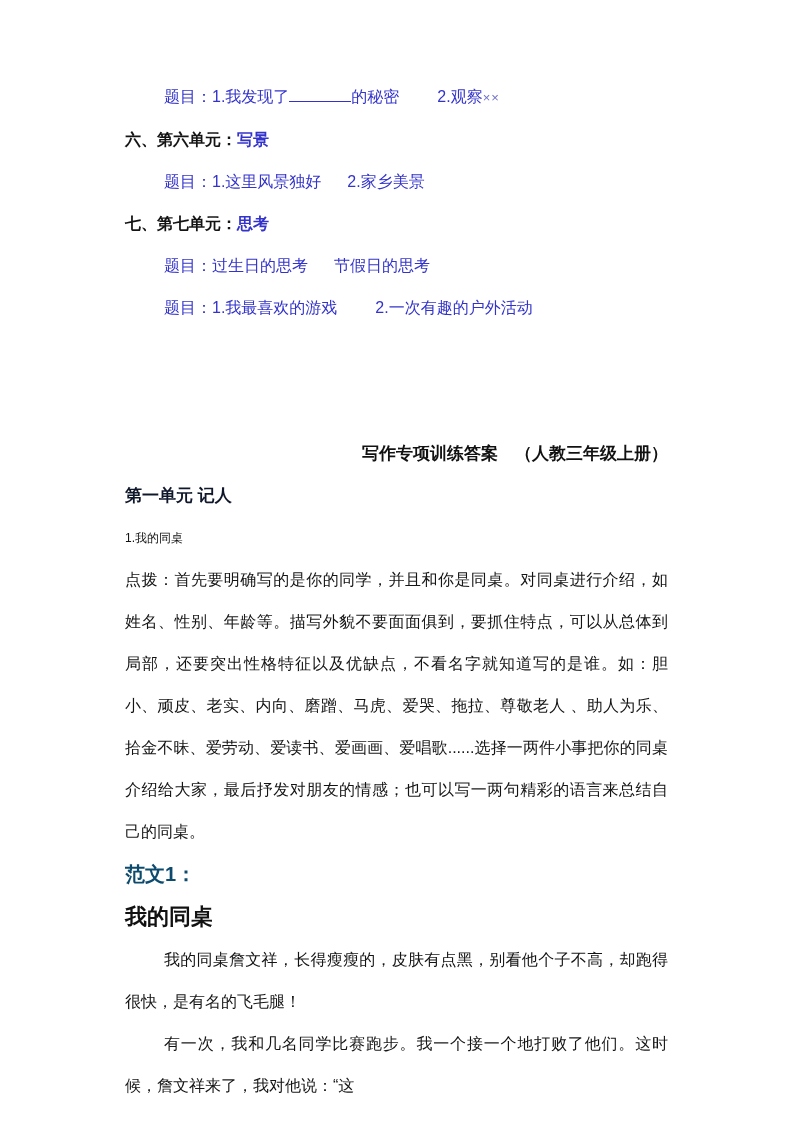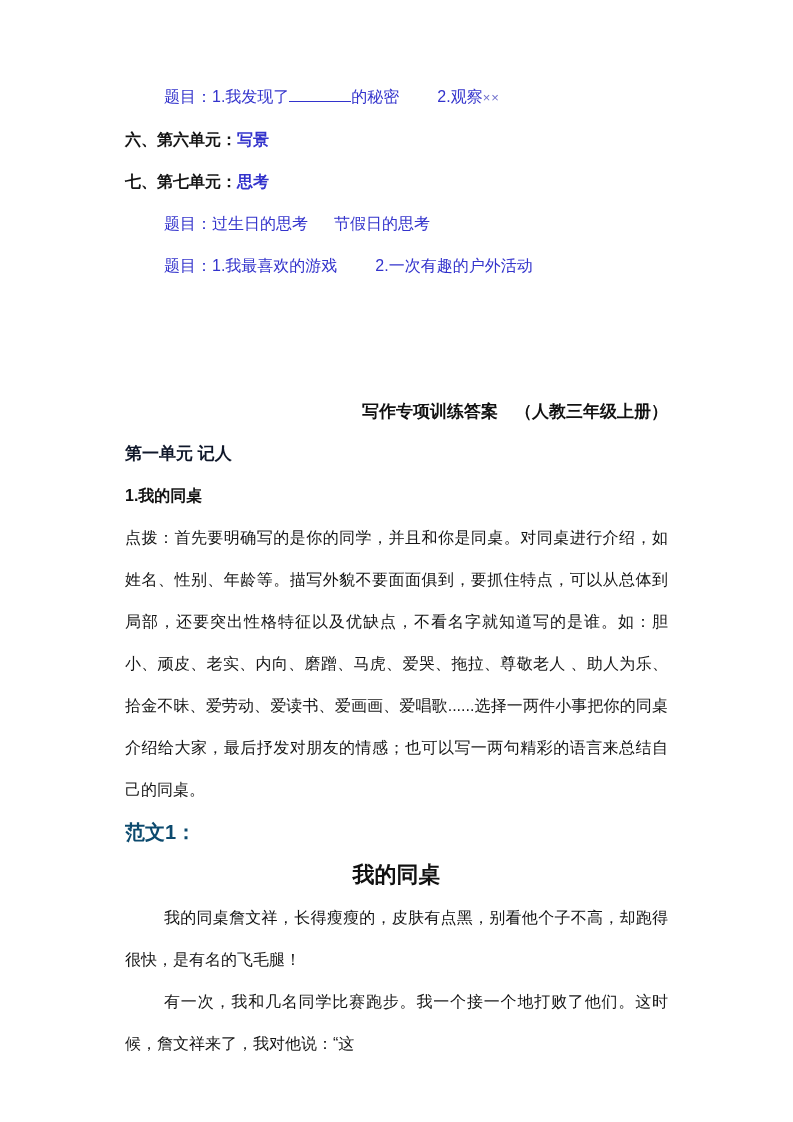--- a/index.html
+++ b/index.html
@@ -72,6 +72,9 @@
   <div class="row bold">
     <span>六、第六单元：</span><span class="blue">写景</span>
   </div>
+  <div class="row indent blue">
+    <span>题目：</span><span>1.这里风景独好</span><span class="gap-sm">2.家乡美景</span>
+  </div>
 
   <div class="row bold">
     <span>七、第七单元：</span><span class="blue">思考</span>

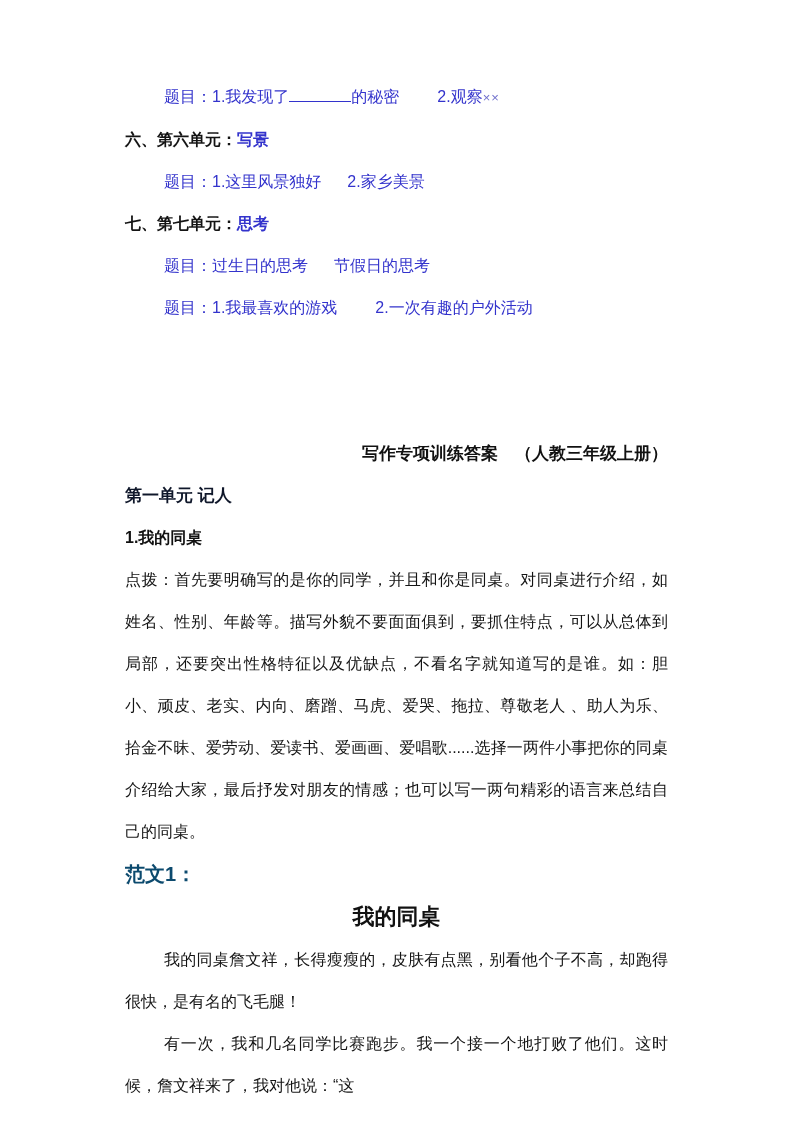--- a/index.html
+++ b/index.html
@@ -44,7 +44,7 @@
     line-height: 42px;
     white-space: normal;
   }
-  .topic-heading { font-weight: bold; color: #111111; font-size: 16px; }
+  .topic-heading { font-weight: normal; color: #111111; font-size: 12px; }
   .sample-label { font-size: 20px; font-weight: bold; color: #0c4a6e; }
   .sample-title {
     text-align: center;

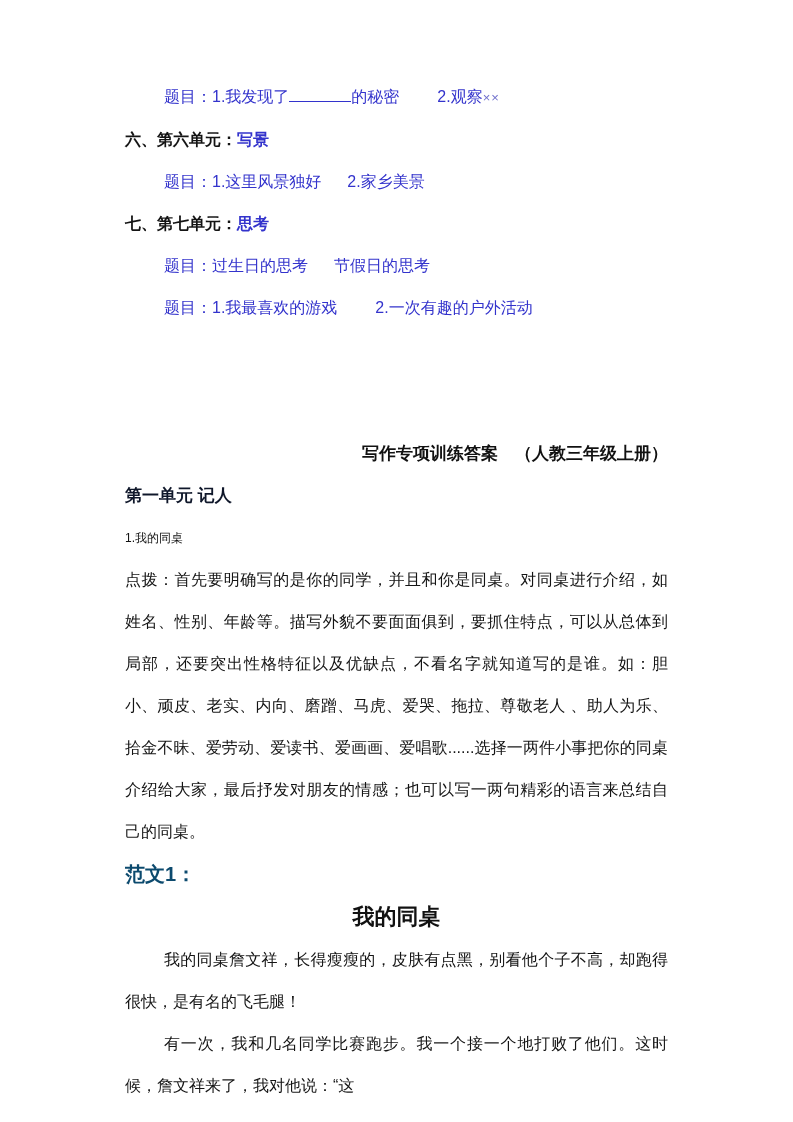--- a/index.html
+++ b/index.html
@@ -47,7 +47,6 @@
   .topic-heading { font-weight: normal; color: #111111; font-size: 12px; }
   .sample-label { font-size: 20px; font-weight: bold; color: #0c4a6e; }
   .sample-title {
-    text-align: center;
     font-size: 22px;
     font-weight: bold;
     color: #111111;

